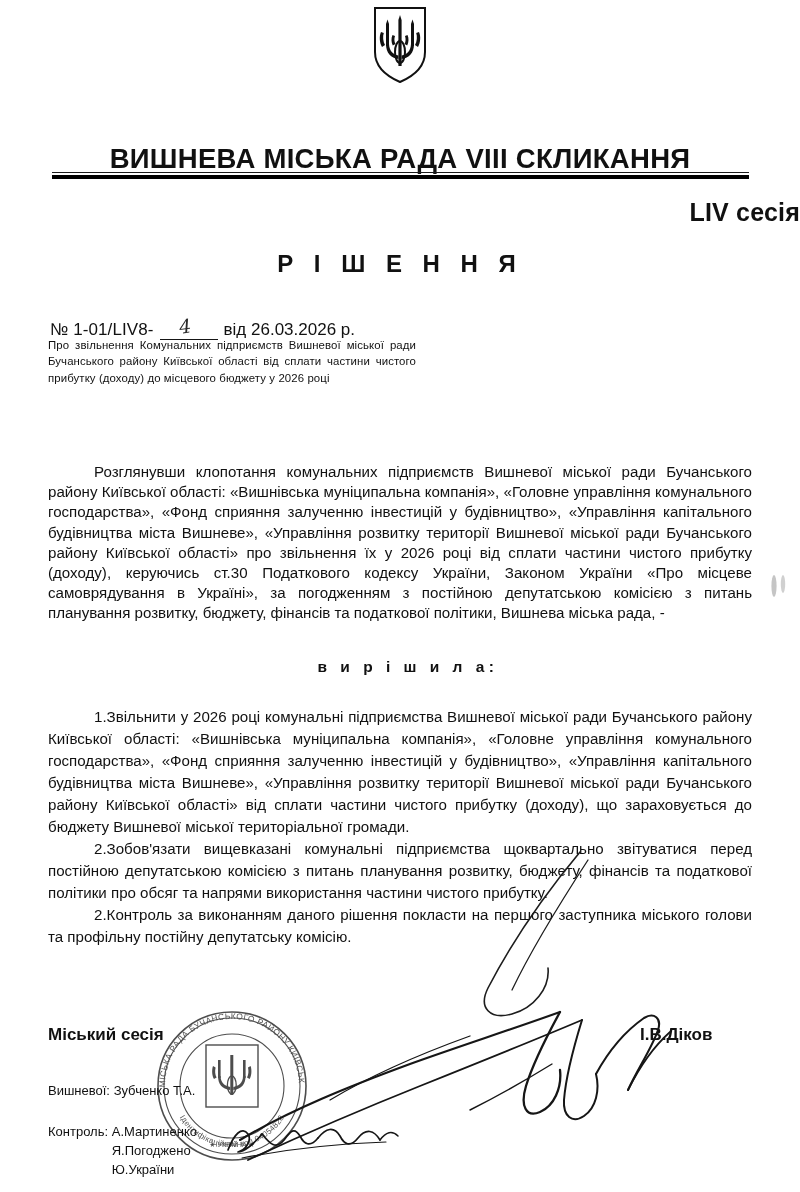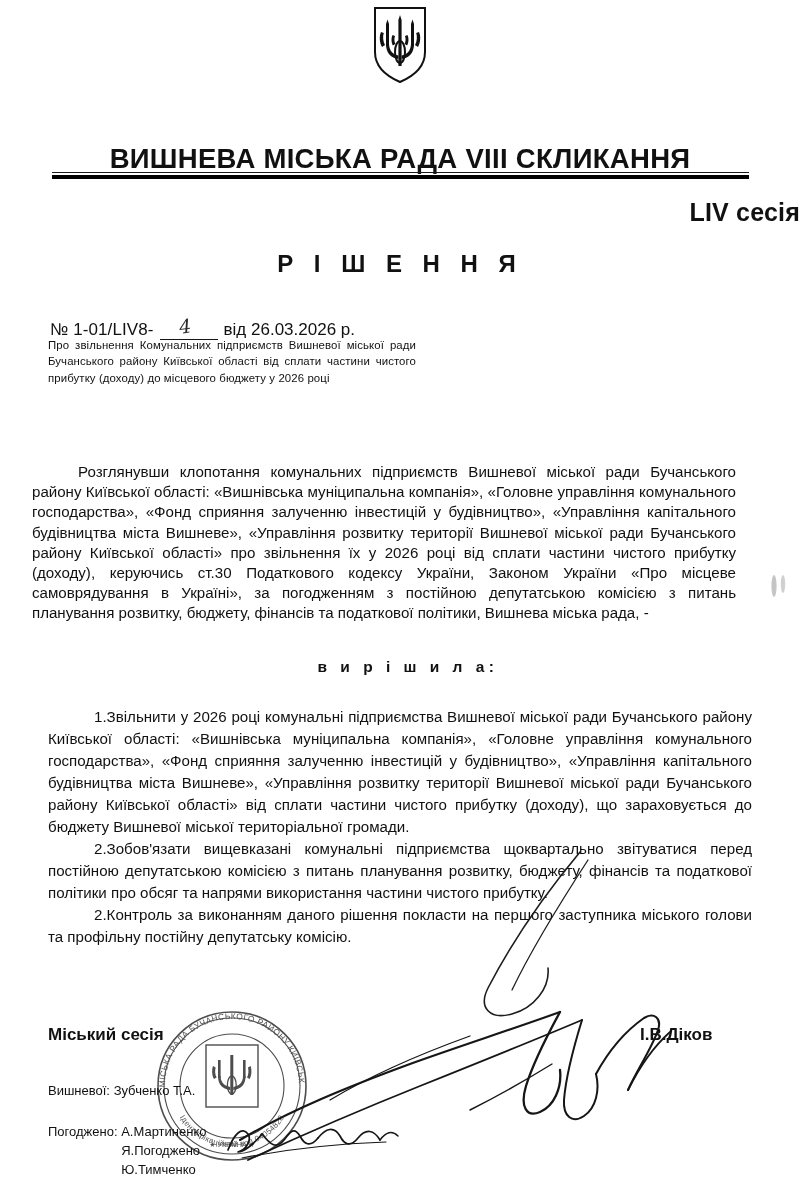--- a/index.html
+++ b/index.html
@@ -146,7 +146,7 @@
   
   .body-text {
     position: absolute;
-    left: 32px;
+    left: 48px;
     width: 704px;
     font-size: 15.1px;
     line-height: 20.2px;

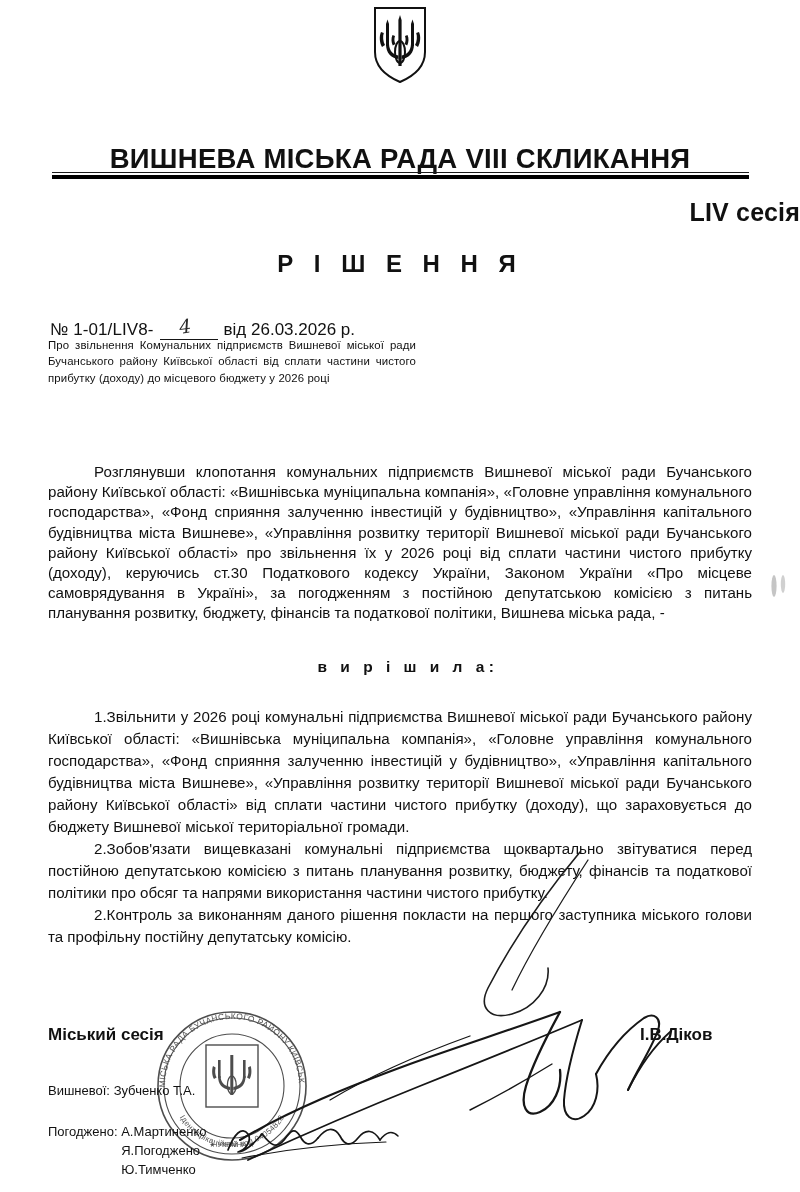--- a/index.html
+++ b/index.html
@@ -335,7 +335,7 @@
   </div>
 
   <div class="approved">
-    <span class="lbl">Погоджено:</span>
+    <span class="lbl">Контроль:</span>
     <span class="names">
       <span>А.Мартиненко</span>
       <span>Я.Погоджено</span>

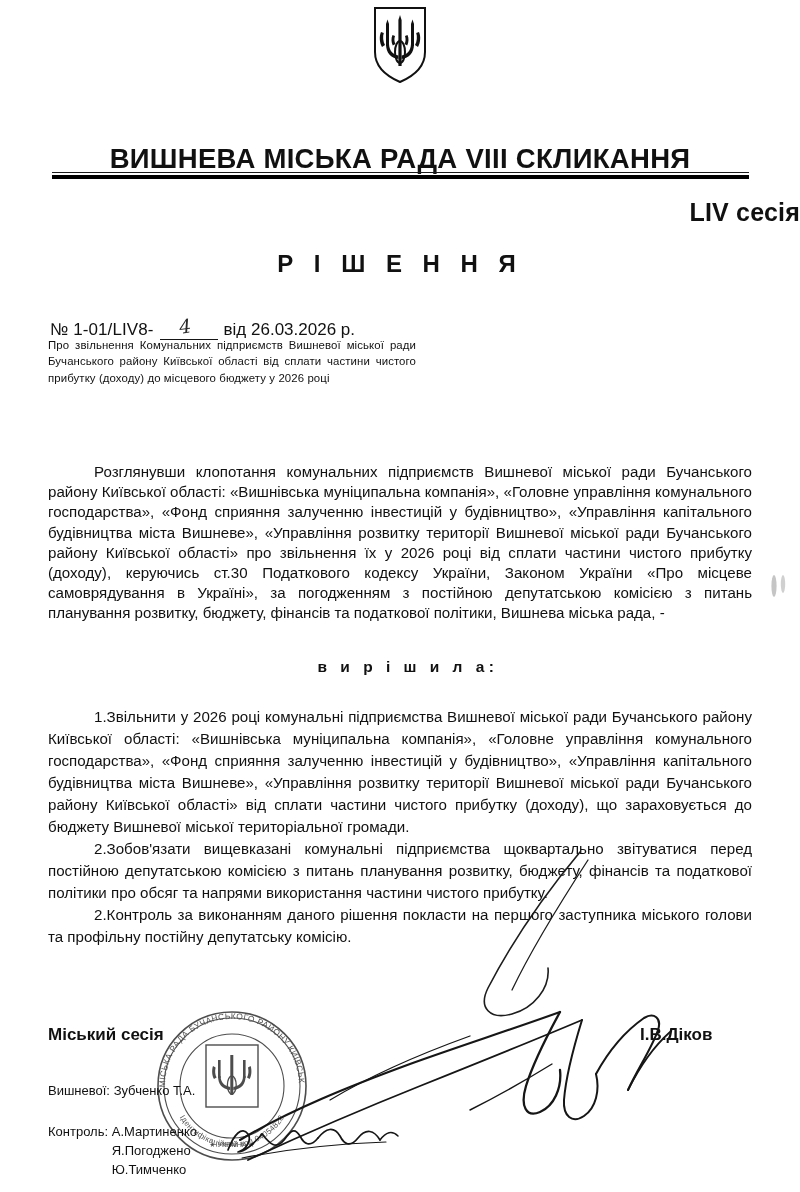--- a/index.html
+++ b/index.html
@@ -339,7 +339,7 @@
     <span class="names">
       <span>А.Мартиненко</span>
       <span>Я.Погоджено</span>
-      <span>Ю.Тимченко</span>
+      <span>Ю.України</span>
     </span>
   </div>
 

